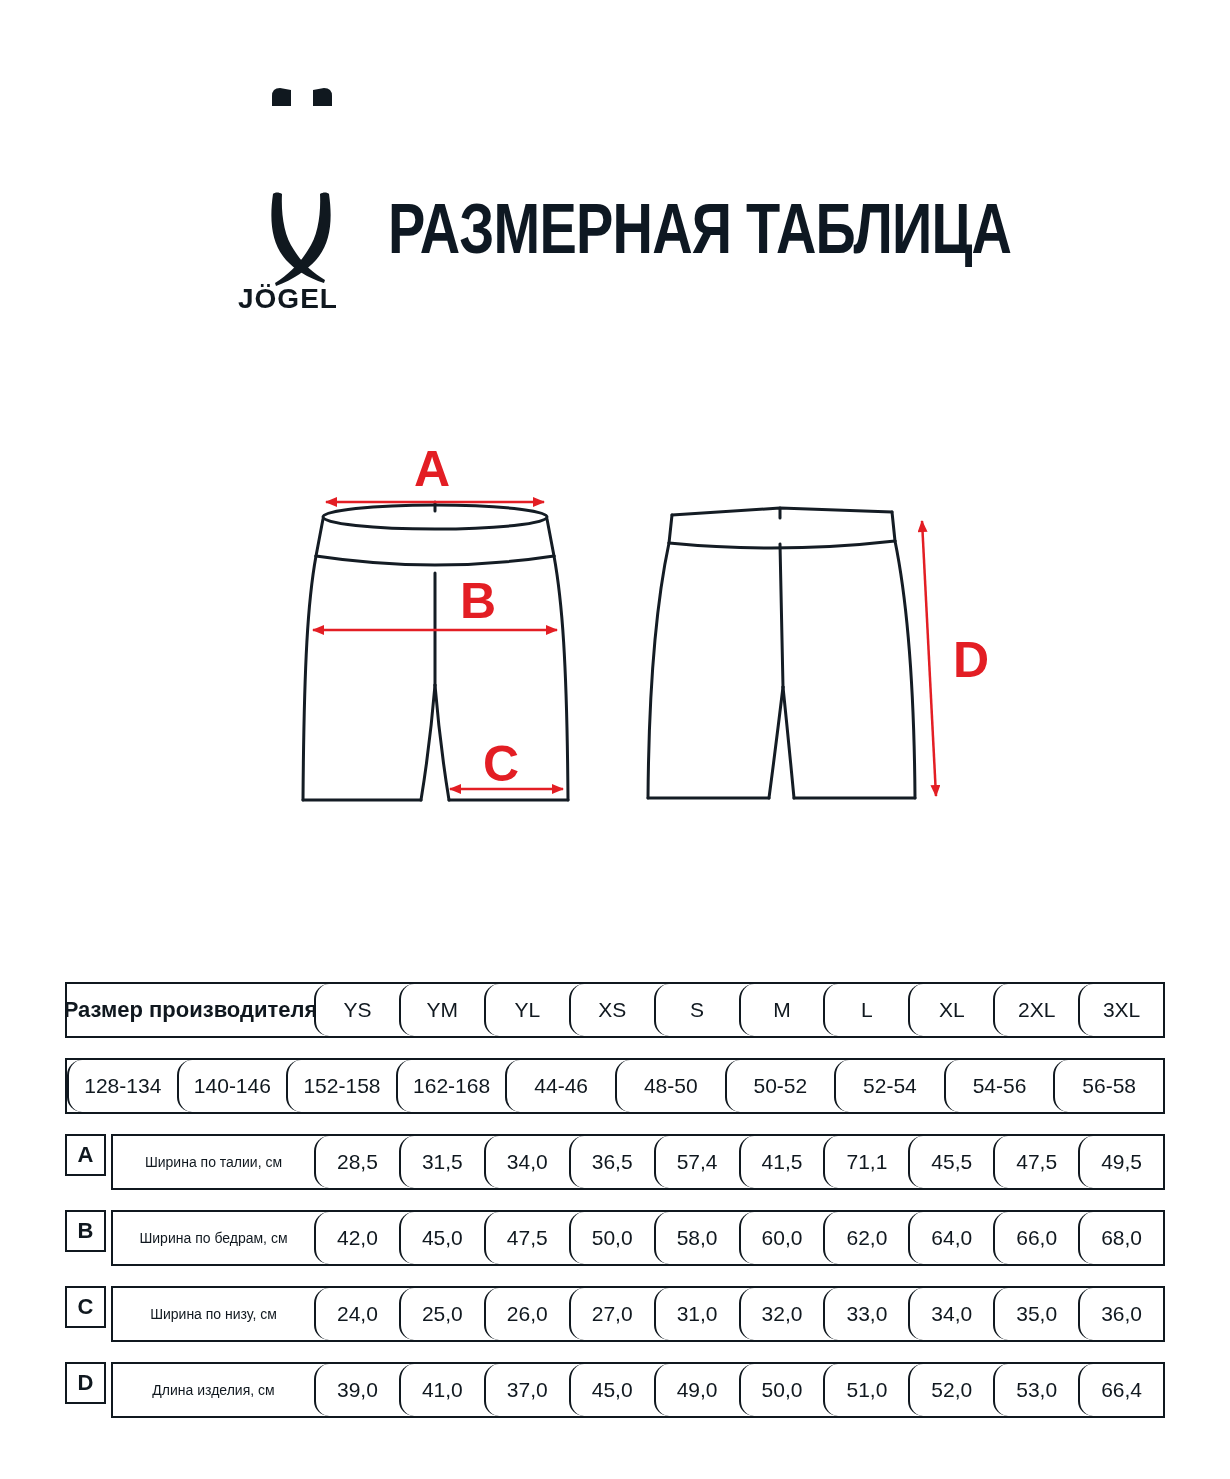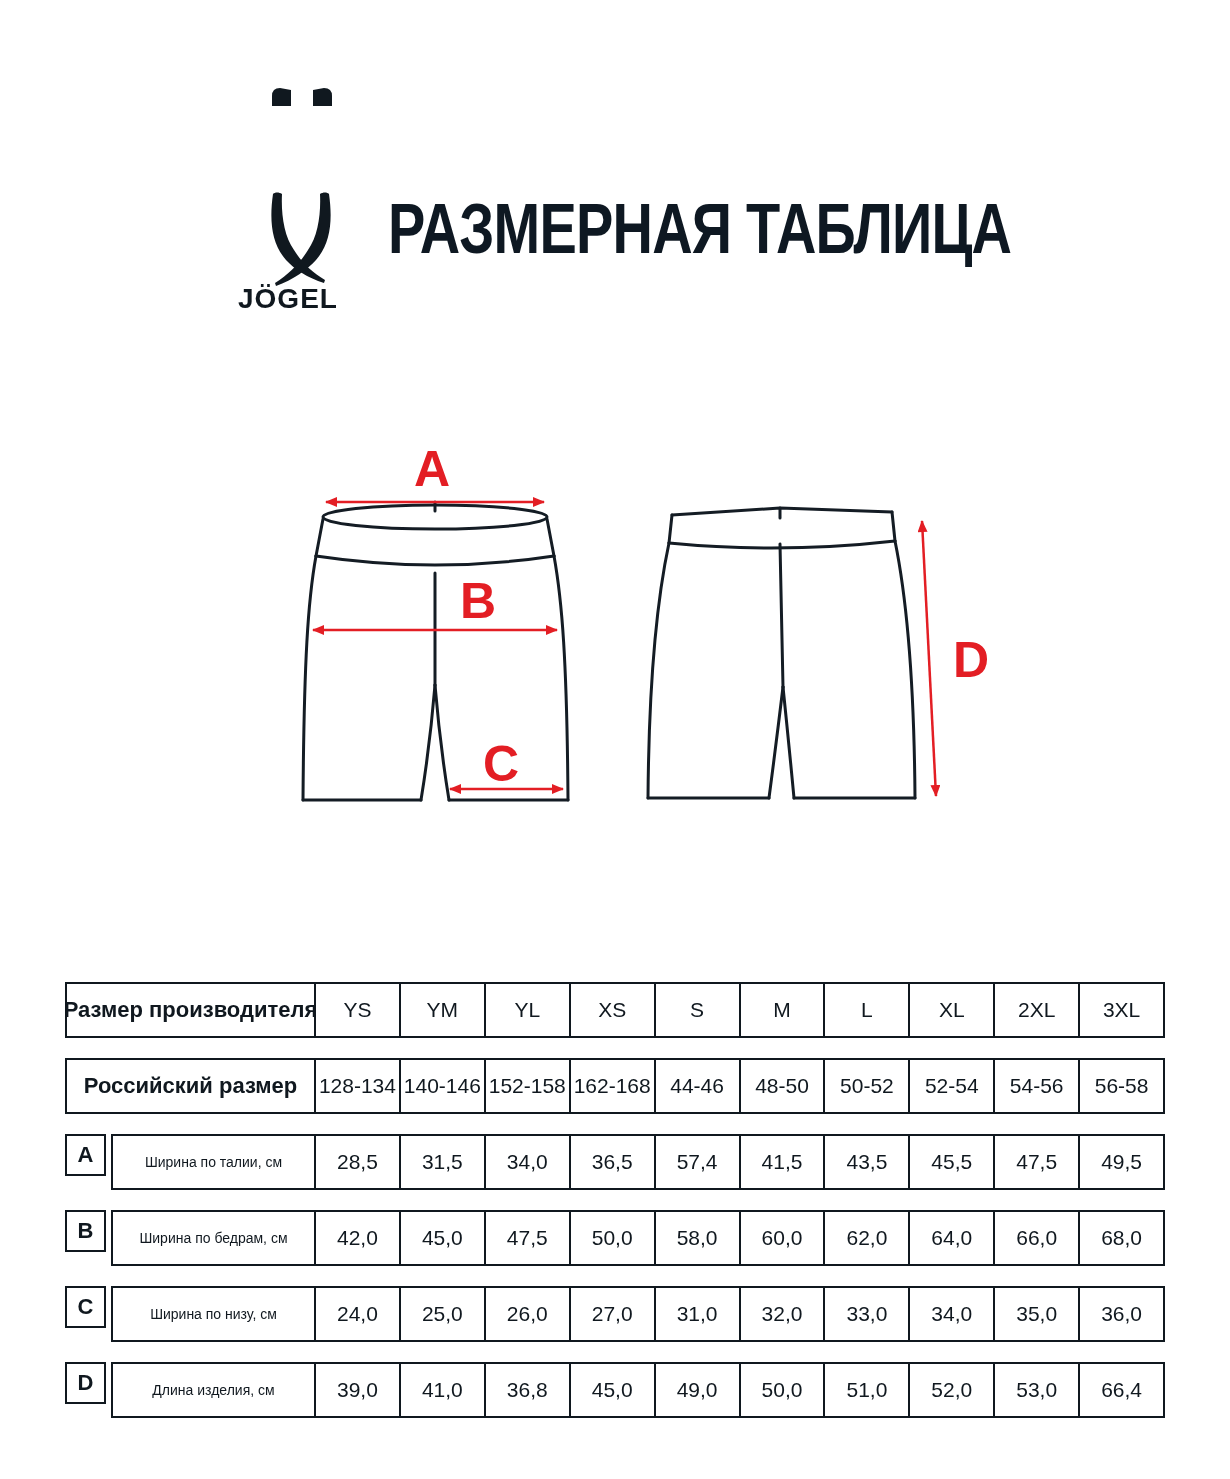--- a/index.html
+++ b/index.html
@@ -33,7 +33,7 @@
   }
   .cell.label{width:247px;font-weight:700;font-size:22px;}
   .cell.param{width:201px;font-size:14px;}
-  .cell.val{flex:1;border-left:2px solid #10181f;}
+  .cell.val{flex:1;border-left:2px solid #10181f;border-radius:15px;}
 </style>
 </head>
 <body>

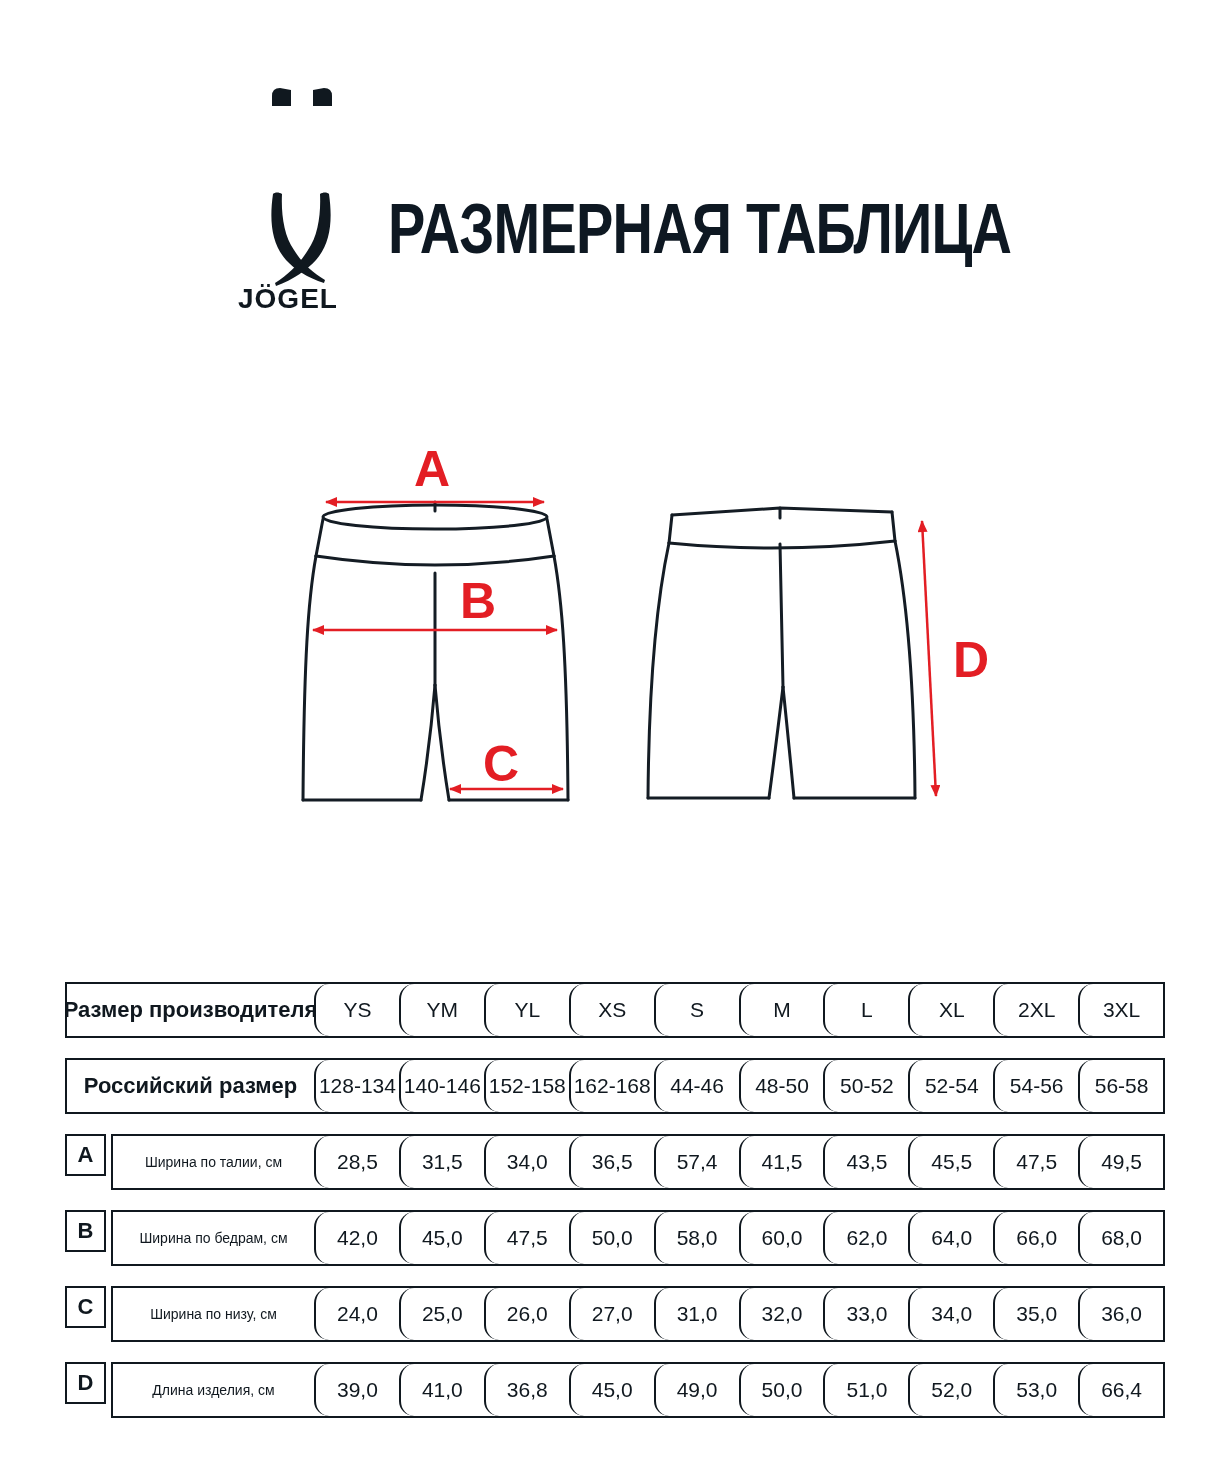--- a/index.html
+++ b/index.html
@@ -128,7 +128,6 @@
 
     <div class="t-row">
       <div class="t-box">
-        <div class="cell label">Российский размер</div>
         <div class="cell val">128-134</div>
         <div class="cell val">140-146</div>
         <div class="cell val">152-158</div>

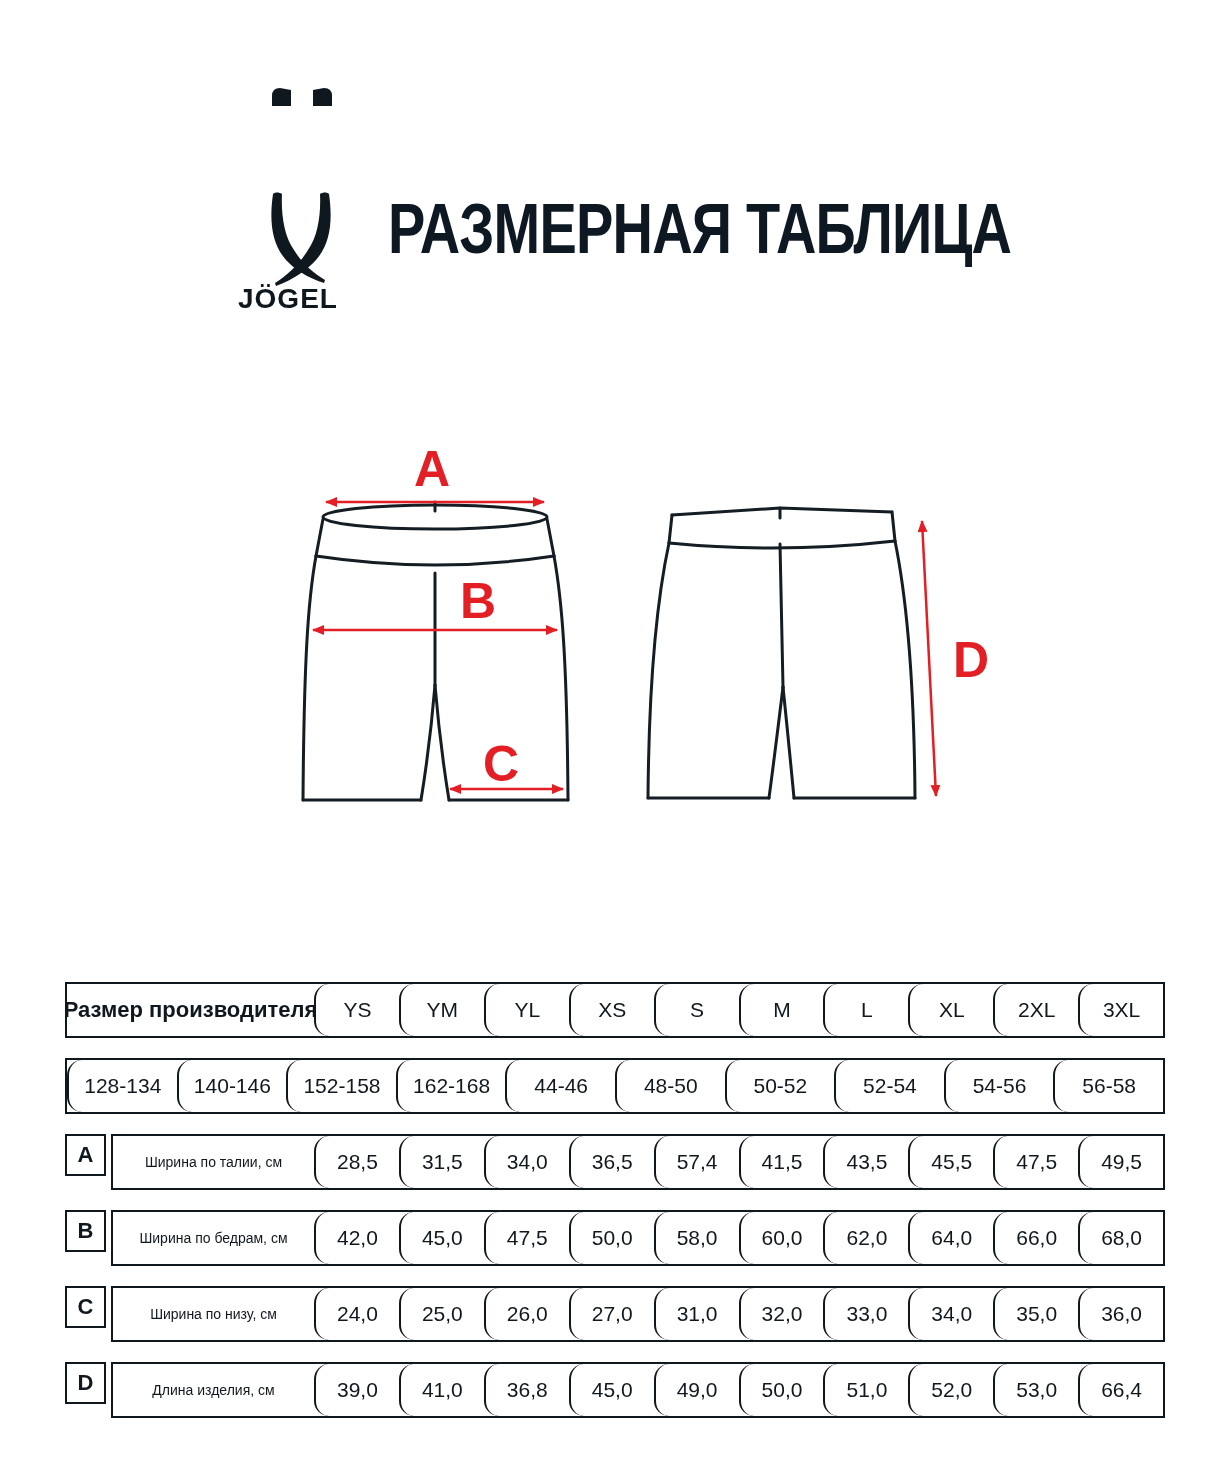--- a/index.html
+++ b/index.html
@@ -151,7 +151,7 @@
         <div class="cell val">36,5</div>
         <div class="cell val">57,4</div>
         <div class="cell val">41,5</div>
-        <div class="cell val">43,5</div>
+        <div class="cell val">71,1</div>
         <div class="cell val">45,5</div>
         <div class="cell val">47,5</div>
         <div class="cell val">49,5</div>

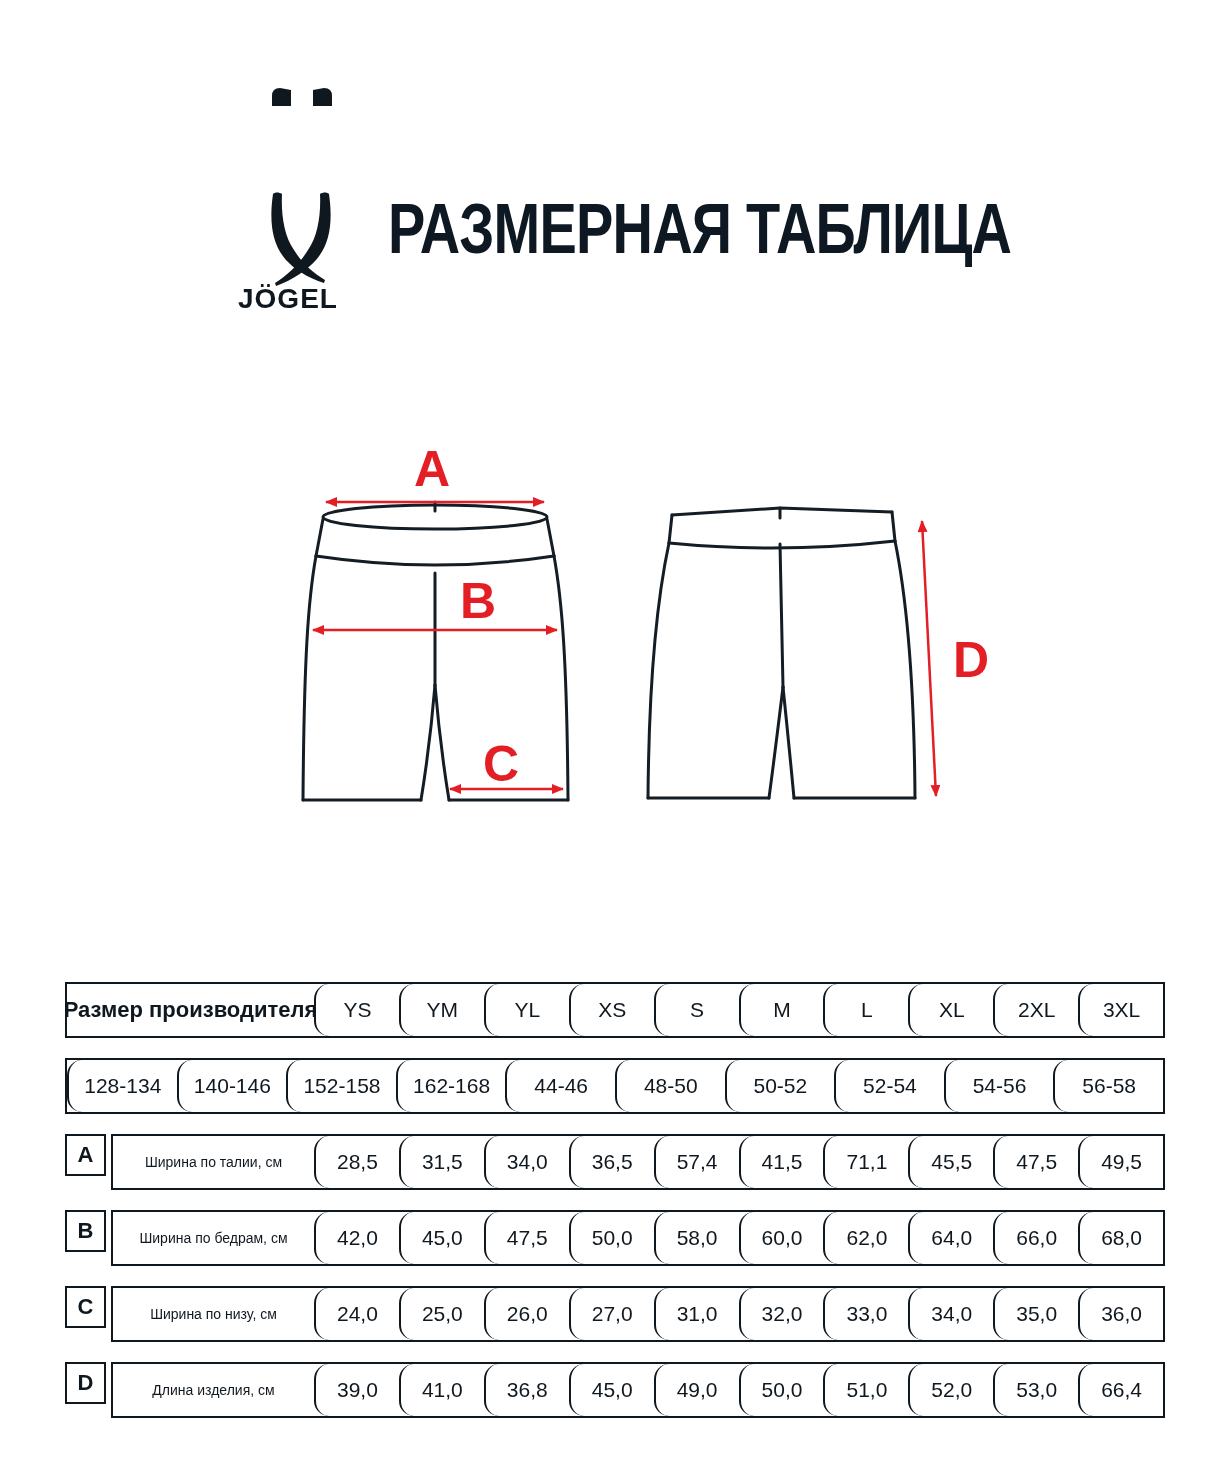--- a/index.html
+++ b/index.html
@@ -198,7 +198,7 @@
         <div class="cell param">Длина изделия, см</div>
         <div class="cell val">39,0</div>
         <div class="cell val">41,0</div>
-        <div class="cell val">36,8</div>
+        <div class="cell val">37,0</div>
         <div class="cell val">45,0</div>
         <div class="cell val">49,0</div>
         <div class="cell val">50,0</div>

